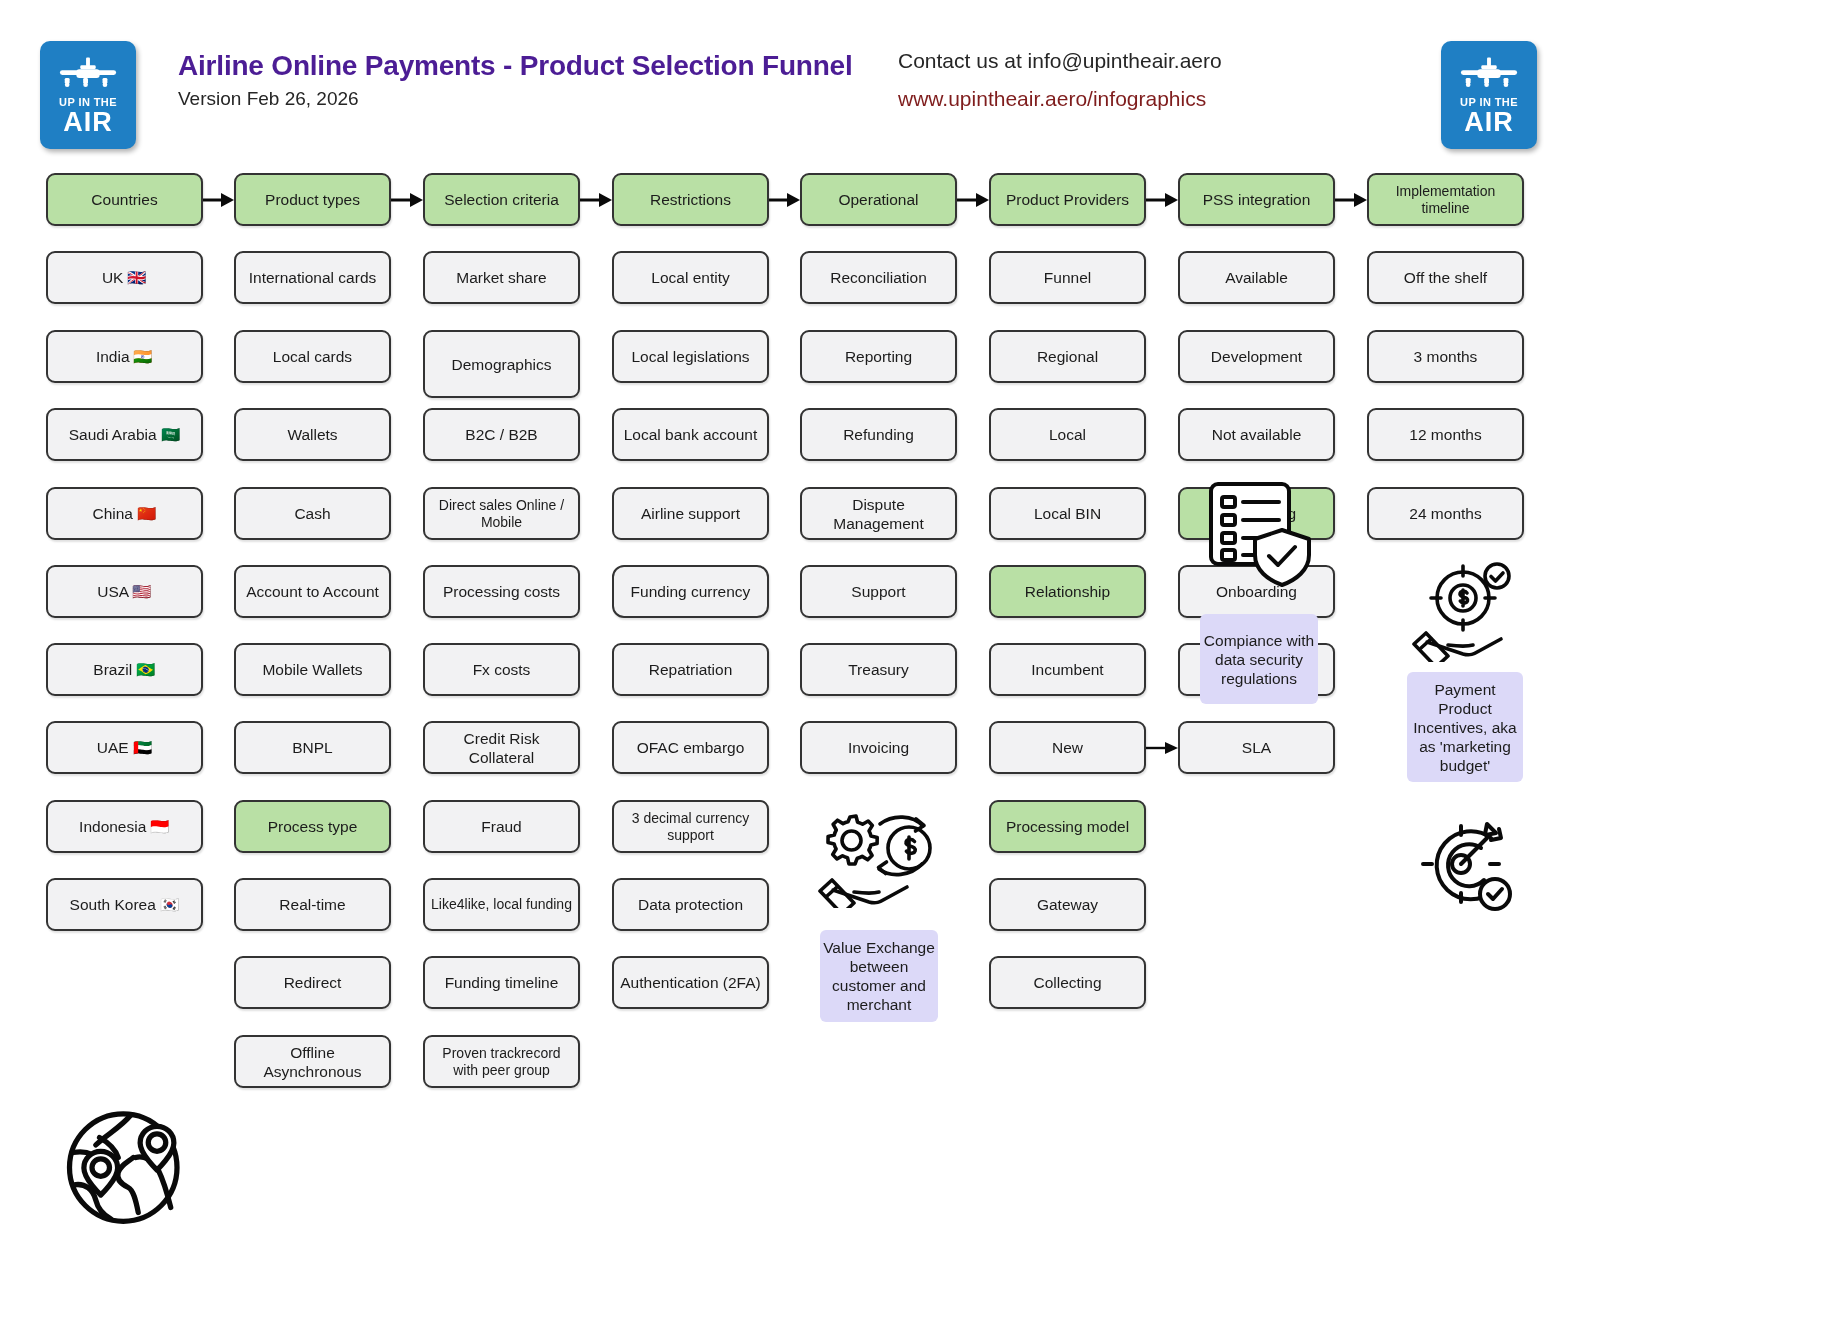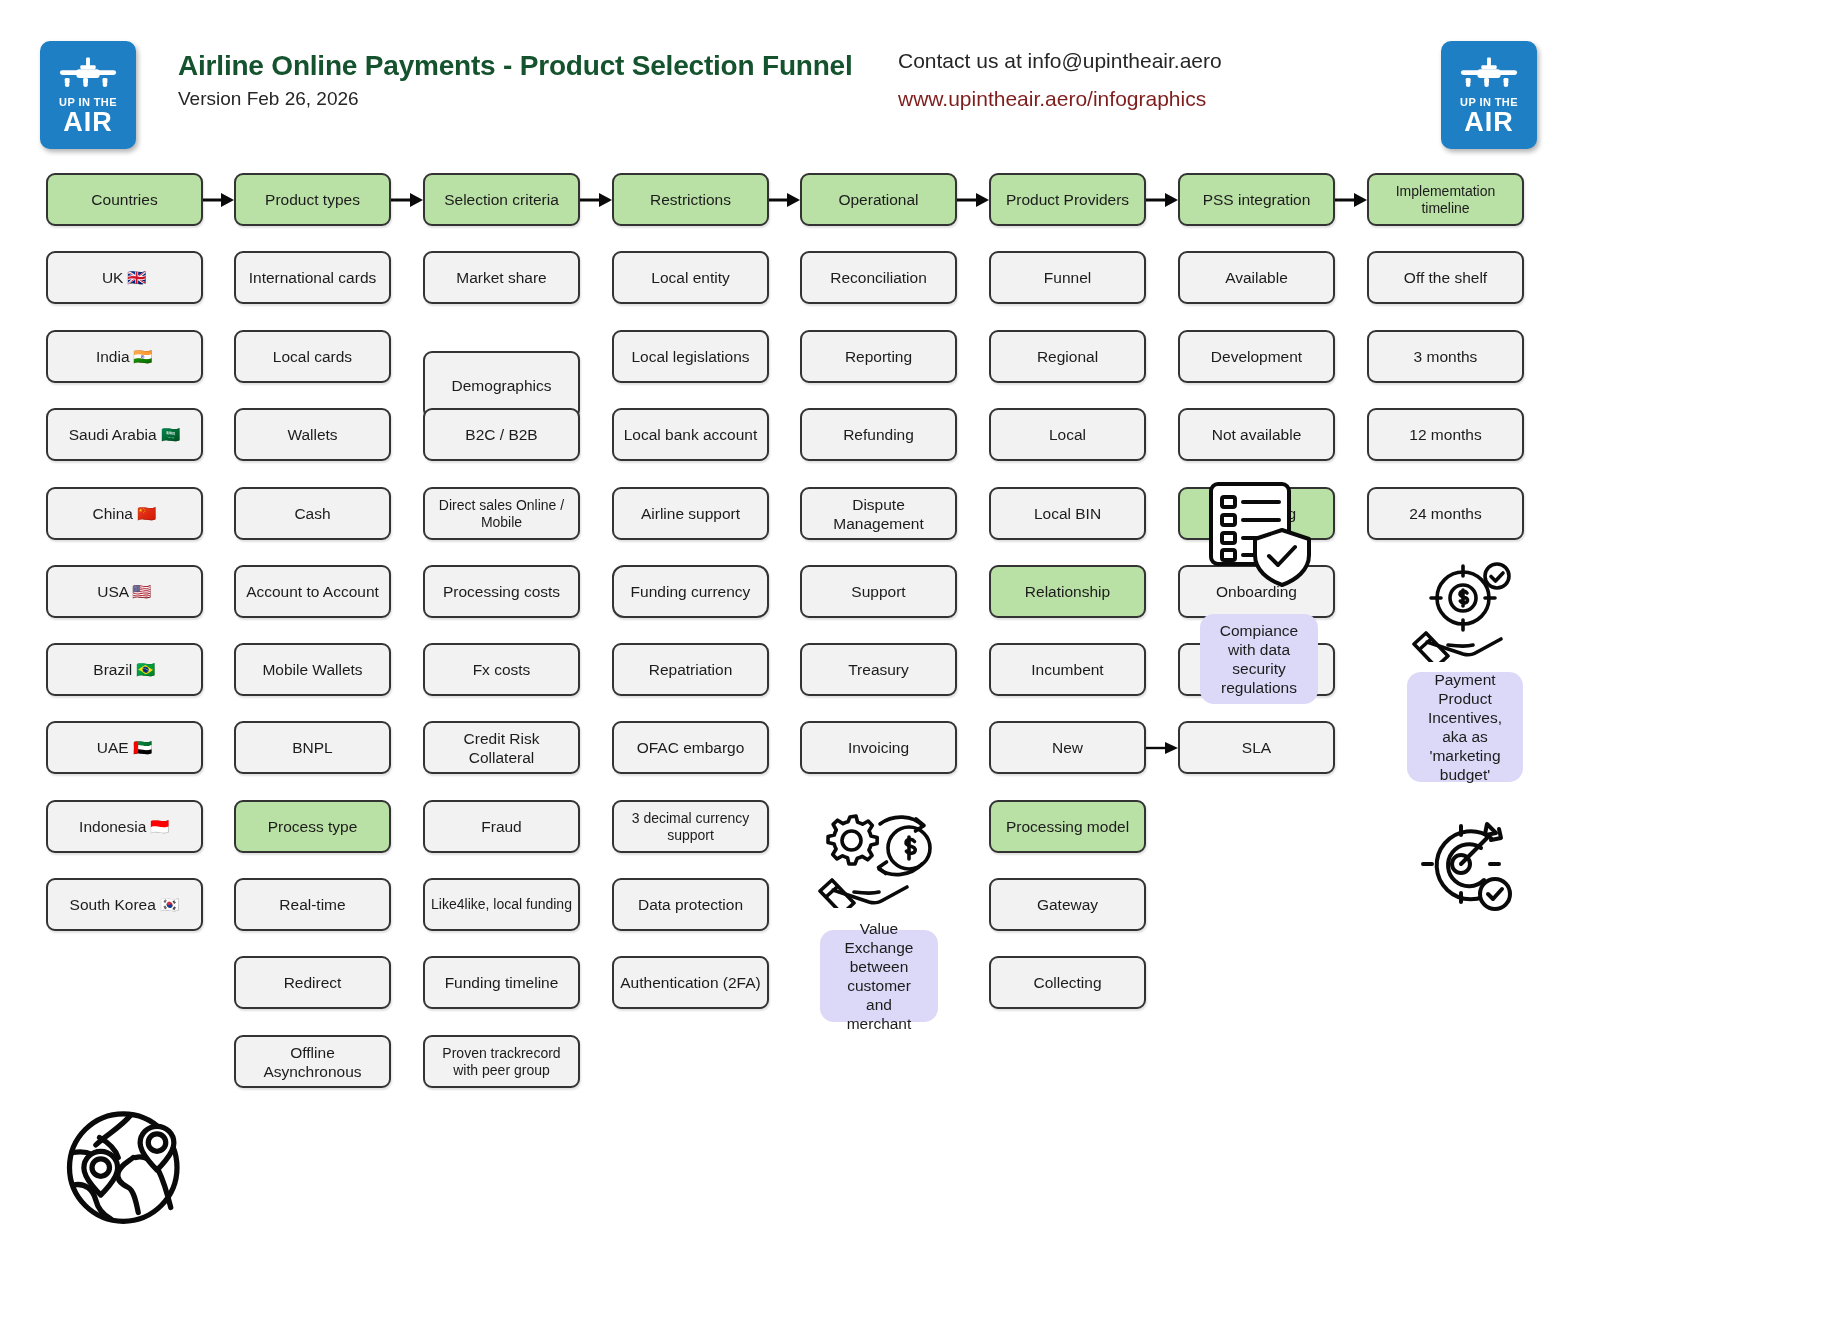--- a/index.html
+++ b/index.html
@@ -33,7 +33,7 @@
   #title {
     position: absolute; left: 178px; top: 50px;
     font-size: 28px; font-weight: bold; letter-spacing: -0.2px;
-    color: #14532d; white-space: nowrap; text-align: right;
+    color: #4c1d95; white-space: nowrap; text-align: right;
   }
   #version {
     position: absolute; left: 178px; top: 88px;

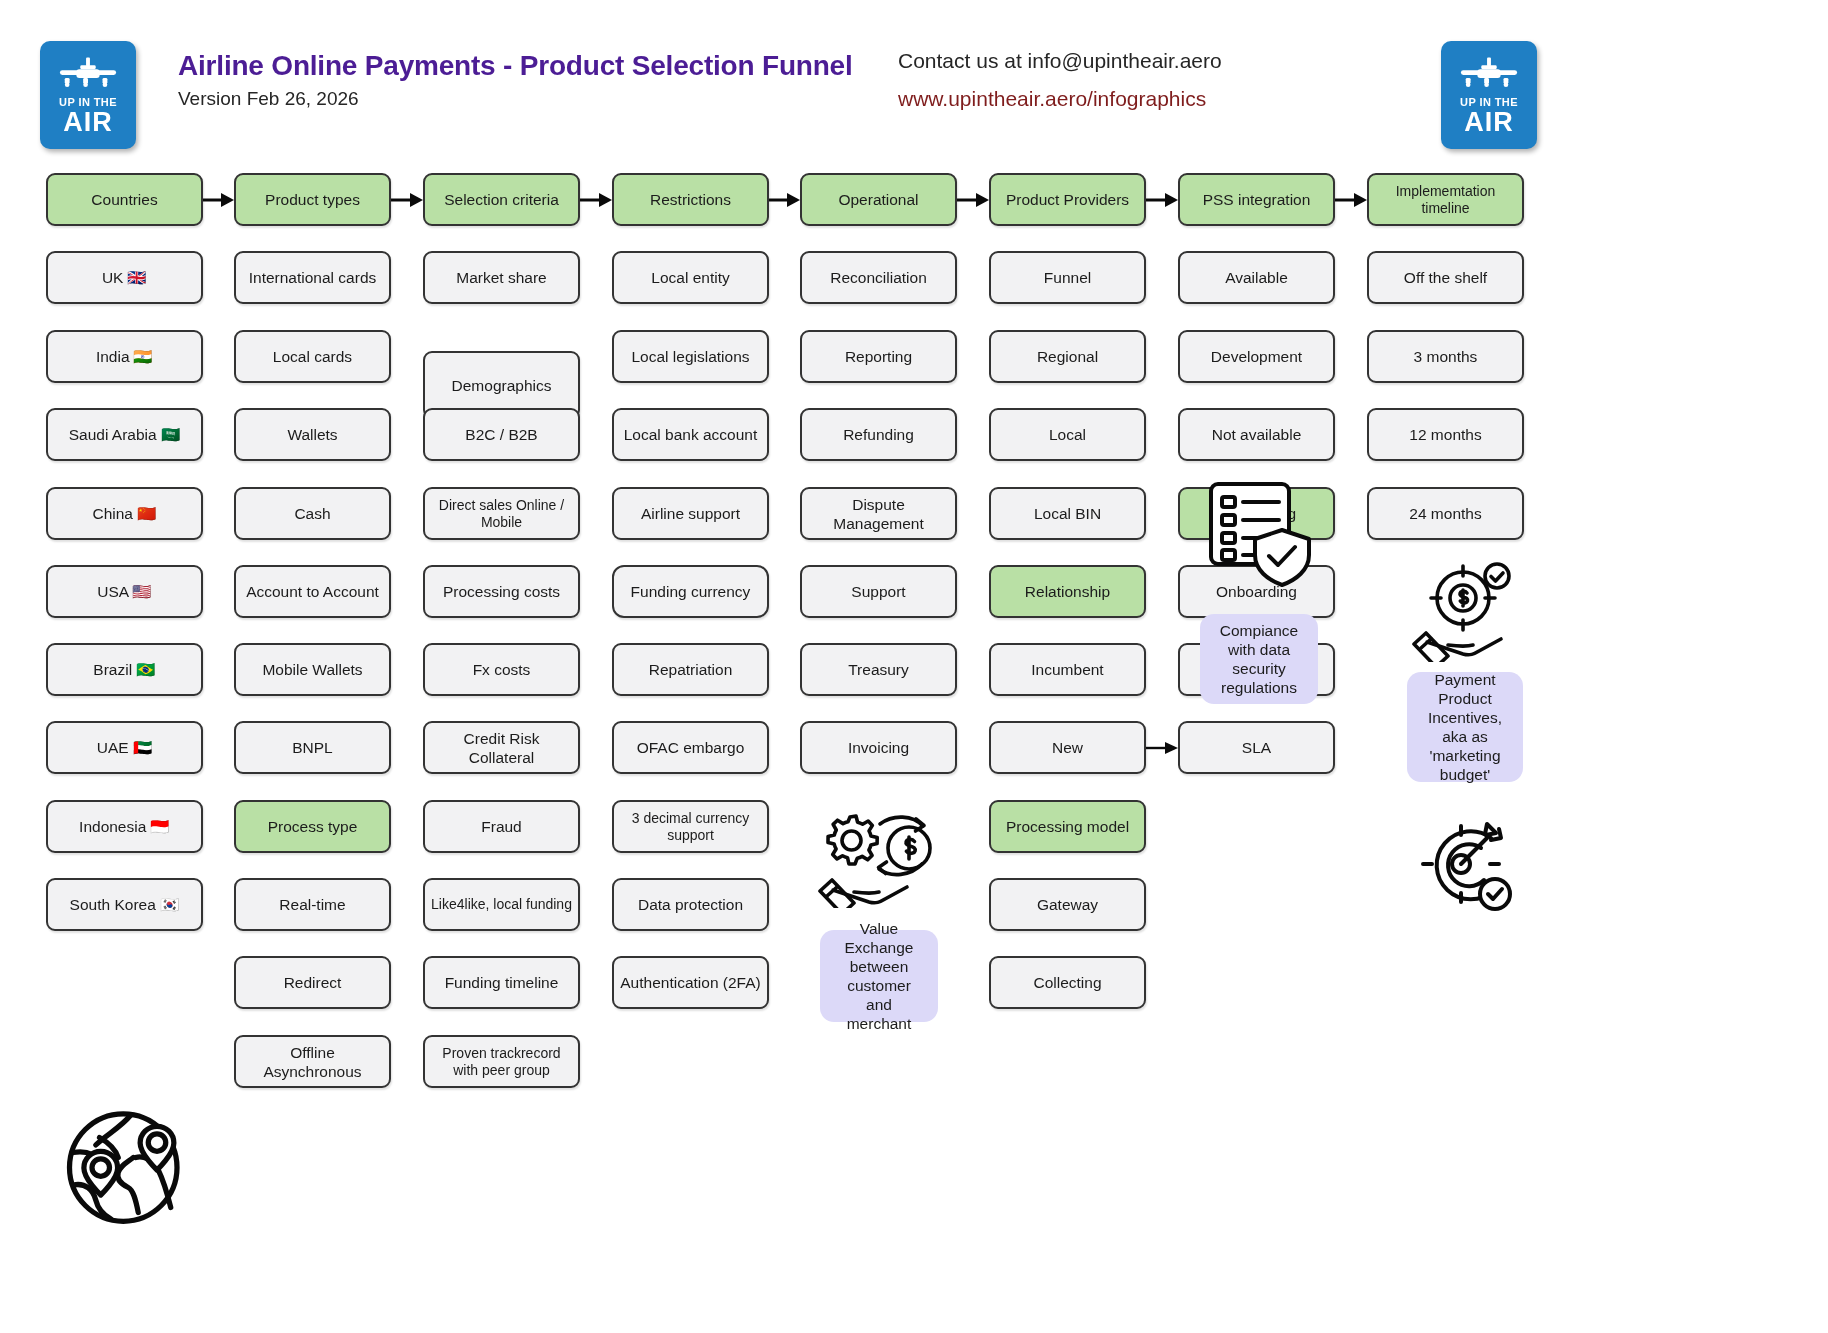--- a/index.html
+++ b/index.html
@@ -163,7 +163,7 @@
       <div class="box" style="left: 234px; top: 1035px; width: 157px; height: 53px;">Offline Asynchronous</div>
       <div class="box head" style="left: 423px; top: 173px; width: 157px; height: 53px;">Selection criteria</div>
       <div class="box" style="left: 423px; top: 251px; width: 157px; height: 53px;">Market share</div>
-      <div class="box" style="left: 423px; top: 330px; width: 157px; height: 68px; margin-top: 21px;">Demographics</div>
+      <div class="box" style="left: 423px; top: 330px; width: 157px; height: 68px;">Demographics</div>
       <div class="box" style="left: 423px; top: 408px; width: 157px; height: 53px;">B2C / B2B</div>
       <div class="box small-txt" style="left: 423px; top: 487px; width: 157px; height: 53px;">Direct sales Online / Mobile</div>
       <div class="box" style="left: 423px; top: 565px; width: 157px; height: 53px;">Processing costs</div>

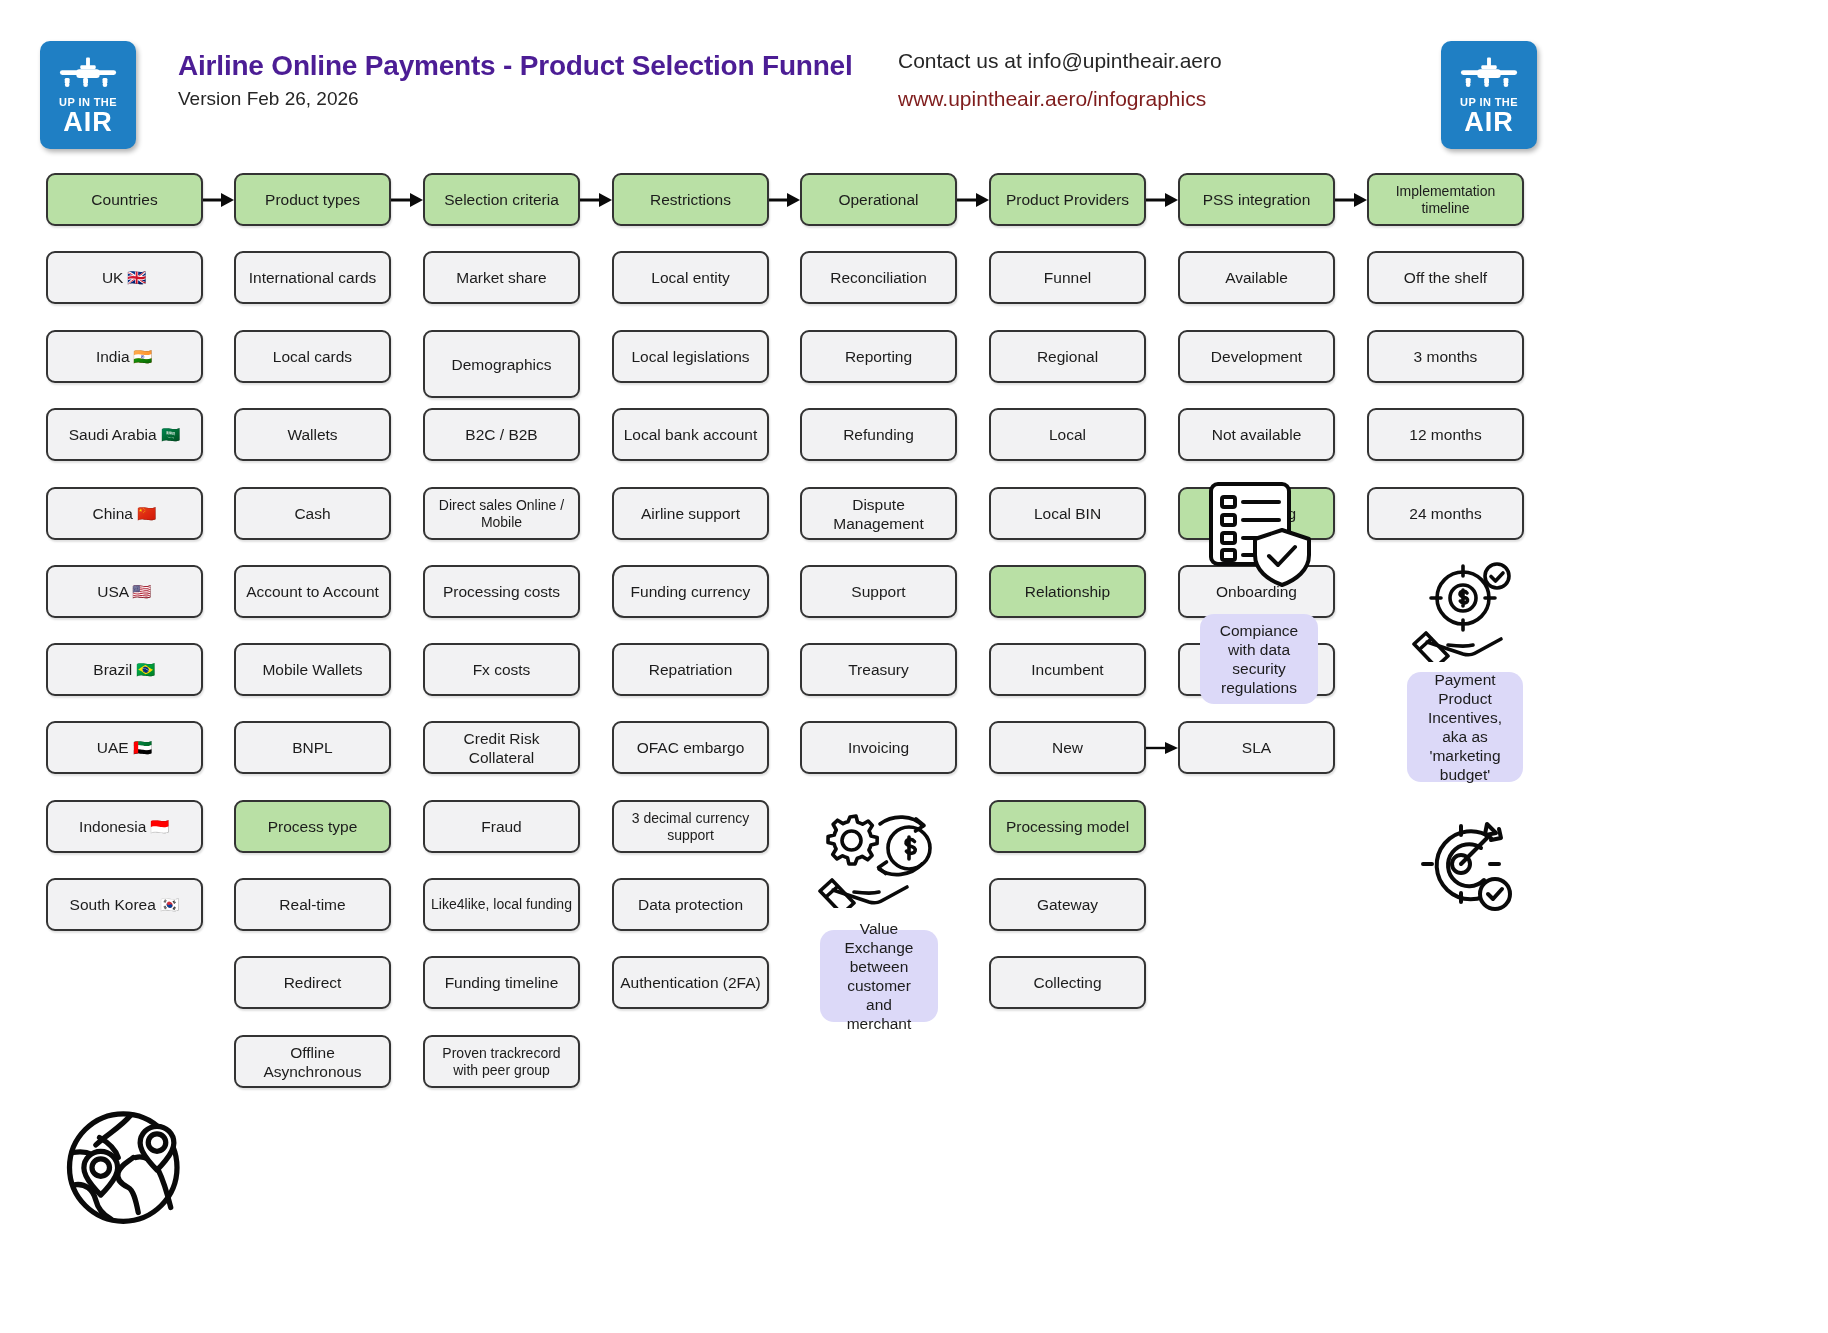--- a/index.html
+++ b/index.html
@@ -69,12 +69,12 @@
   .callout {
     position: absolute;
     background: #dcd9f8;
-    border-radius: 14px;
+    border-radius: 6px;
     display: flex; align-items: center; justify-content: center;
     text-align: center;
     font-size: 15.5px; line-height: 19px;
     color: #1c1c1c;
-    padding: 4px 13px;
+    padding: 4px 3px;
   }
 
   .arrow { position: absolute; }

